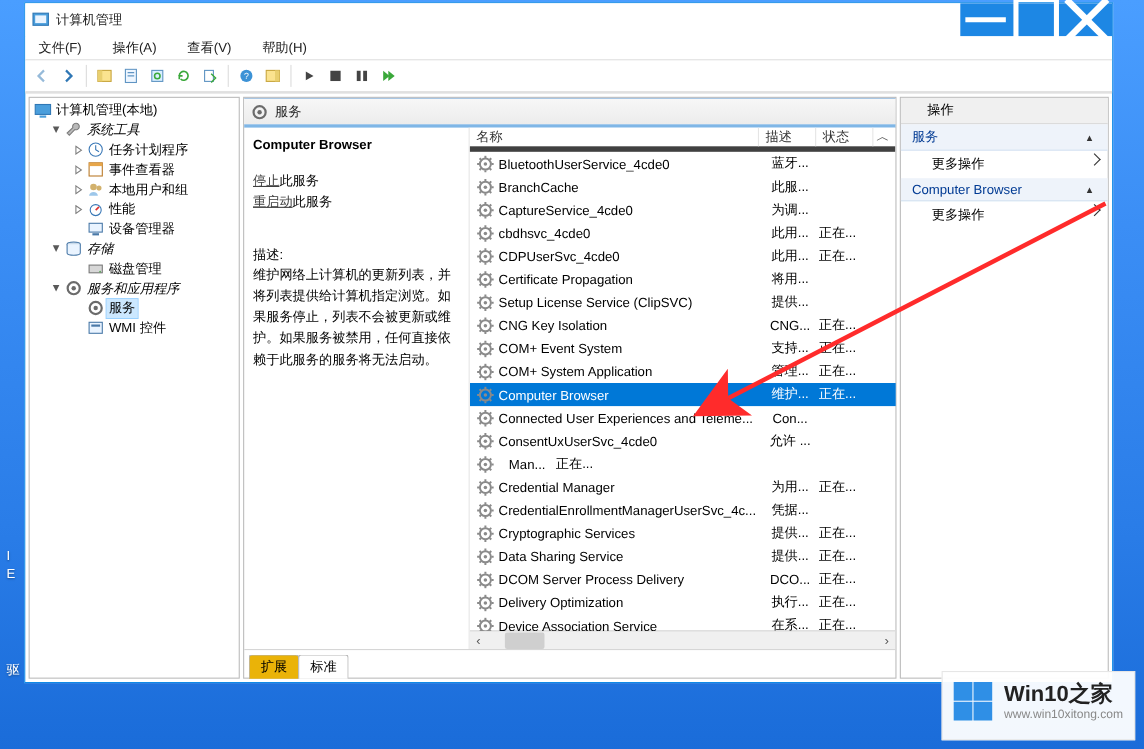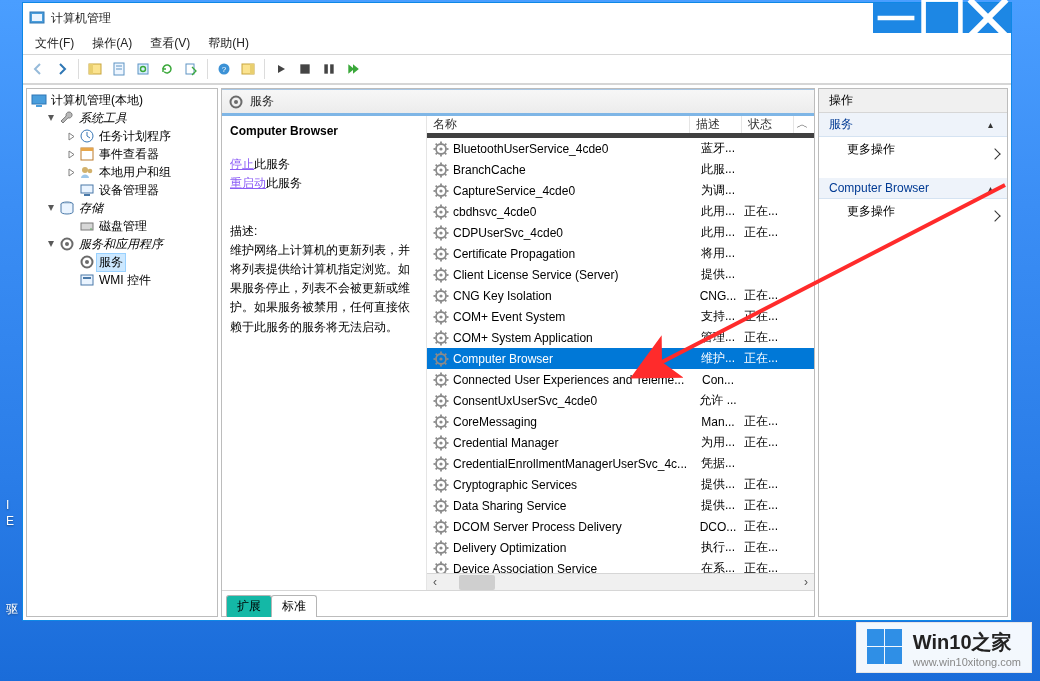--- a/index.html
+++ b/index.html
@@ -25,7 +25,7 @@
   .titlecap .cbtn { width:46px; display:flex; align-items:center; justify-content:center; color:#fff; }
 
   
-  .menubar { height:22px; border-bottom:1px solid #d6d6d6; display:flex; align-items:center; padding-left:4px; gap:2px; background:#fff; }
+  .menubar { height:22px; border-bottom:1px solid #d6d6d6; display:flex; align-items:center; padding-left:4px; gap:12px; background:#fff; }
   .menubar .mitem { padding:2px 8px; color:#222; }
 
   

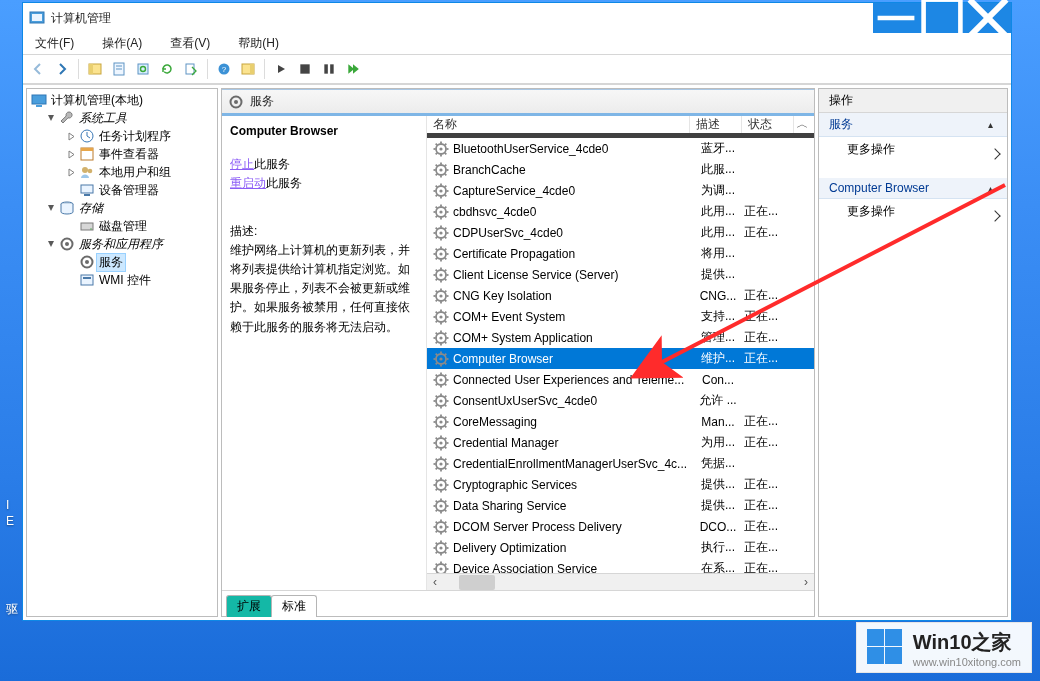--- a/index.html
+++ b/index.html
@@ -88,7 +88,7 @@
   .tab.active { background:#fff; z-index:1; }
 
   
-  .actions .ahd { height:24px; background:#f0f0f0; border-bottom:1px solid #d6d6d6; display:flex; align-items:center; padding-left:10px; font-weight:normal; }
+  .actions .ahd { height:24px; background:#f0f0f0; border-bottom:1px solid #d6d6d6; display:flex; align-items:center; padding-left:24px; font-weight:normal; }
   .actions .asec { background:#eef3fa; border-bottom:1px solid #d5e3f2; padding:3px 14px 3px 10px; display:flex; align-items:center; justify-content:space-between; color:#003a93; }
   .actions .asec .caret { font-size:10px; color:#333; }
   .actions .aitem { padding:4px 8px 20px 28px; display:flex; align-items:flex-end; }

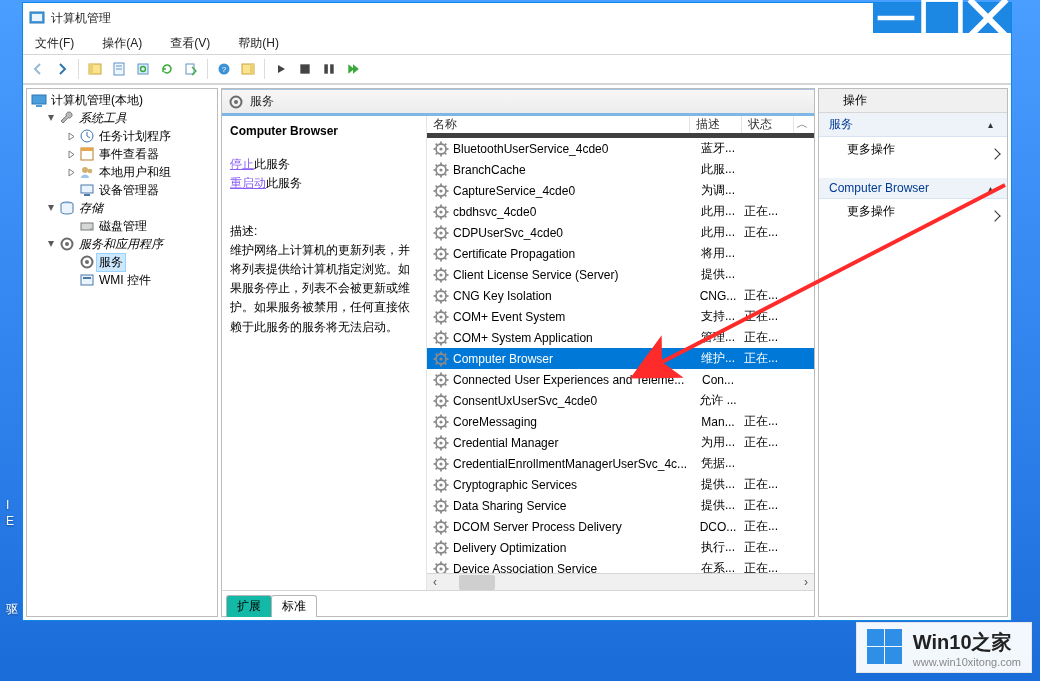--- a/index.html
+++ b/index.html
@@ -91,7 +91,7 @@
   .actions .ahd { height:24px; background:#f0f0f0; border-bottom:1px solid #d6d6d6; display:flex; align-items:center; padding-left:24px; font-weight:normal; }
   .actions .asec { background:#eef3fa; border-bottom:1px solid #d5e3f2; padding:3px 14px 3px 10px; display:flex; align-items:center; justify-content:space-between; color:#003a93; }
   .actions .asec .caret { font-size:10px; color:#333; }
-  .actions .aitem { padding:4px 8px 20px 28px; display:flex; align-items:flex-end; }
+  .actions .aitem { padding:4px 8px 4px 28px; display:flex; align-items:flex-start; }
   .actions .aitem .chev { margin-left:auto; width:8px; height:8px; border-right:1px solid #333; border-top:1px solid #333; transform:rotate(45deg); }
 
   

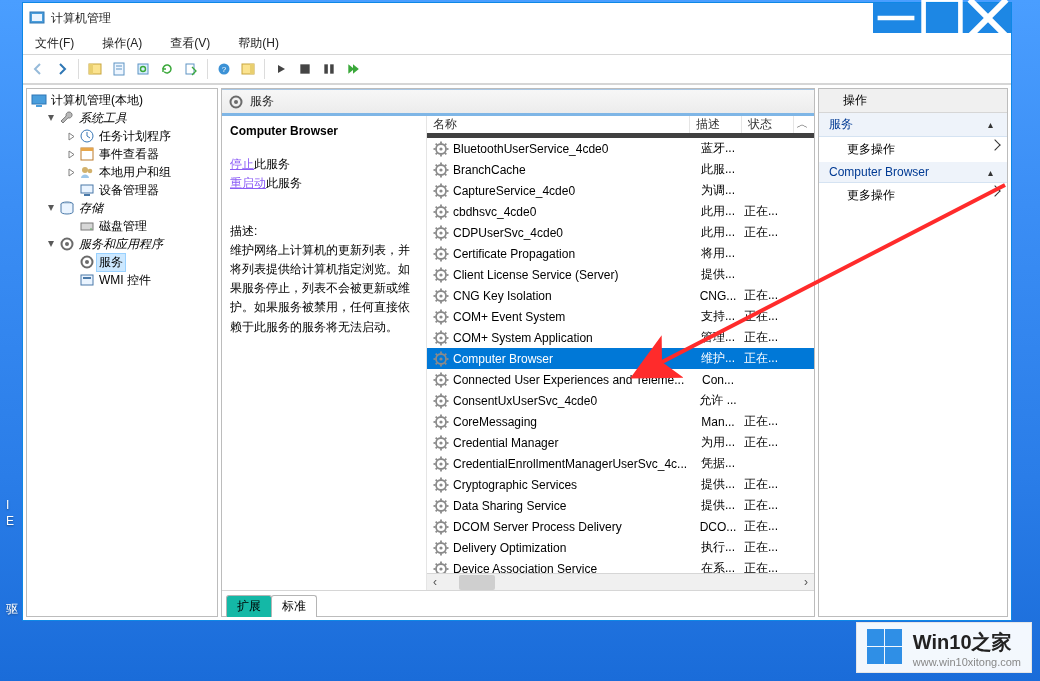--- a/index.html
+++ b/index.html
@@ -60,7 +60,7 @@
   .midbody { flex:1; display:flex; min-height:0; }
   .detail { width:205px; padding:6px 8px; line-height:1.6; border-right:1px solid #e5e5e5; }
   .detail .dtitle { font-weight:700; margin-bottom:14px; }
-  .detail a { color:#8b5cf6; text-decoration:underline; }
+  .detail a { color:#404040; text-decoration:underline; }
   .detail .desc { margin-top:28px; color:#000000; }
 
   .listwrap { flex:1; overflow:hidden; position:relative; display:flex; flex-direction:column; }

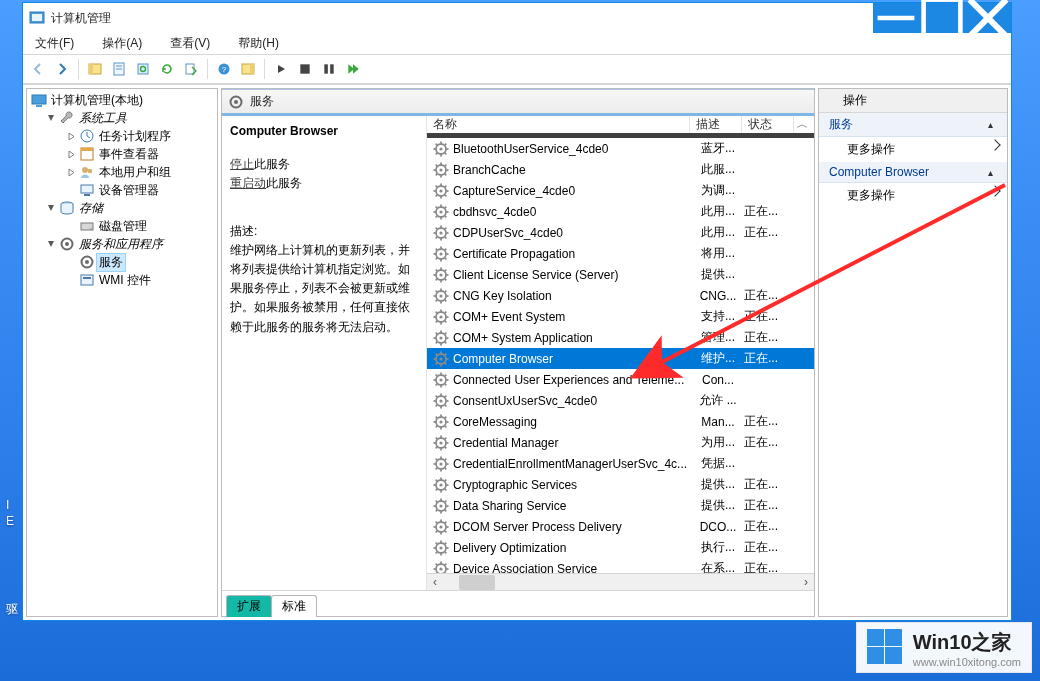--- a/index.html
+++ b/index.html
@@ -302,6 +302,20 @@
             <span class="tlabel">本地用户和组</span>
           </div>
           <div class="tnode ind2">
+            <span class="twisty">
+              <svg viewBox="0 0 9 9">
+                <path d="M2 1l5 3.5L2 8z" fill="#fff" stroke="#808080"></path>
+              </svg>
+            </span>
+            <span class="ticon2">
+              <svg viewBox="0 0 16 16">
+                <circle cx="8" cy="9" r="5" fill="#fff" stroke="#3a78b6"></circle>
+                <path d="M8 9L11 6" stroke="#d33" stroke-width="1.5"></path>
+              </svg>
+            </span>
+            <span class="tlabel">性能</span>
+          </div>
+          <div class="tnode ind2">
             <span class="twisty"></span>
             <span class="ticon2">
               <svg viewBox="0 0 16 16">

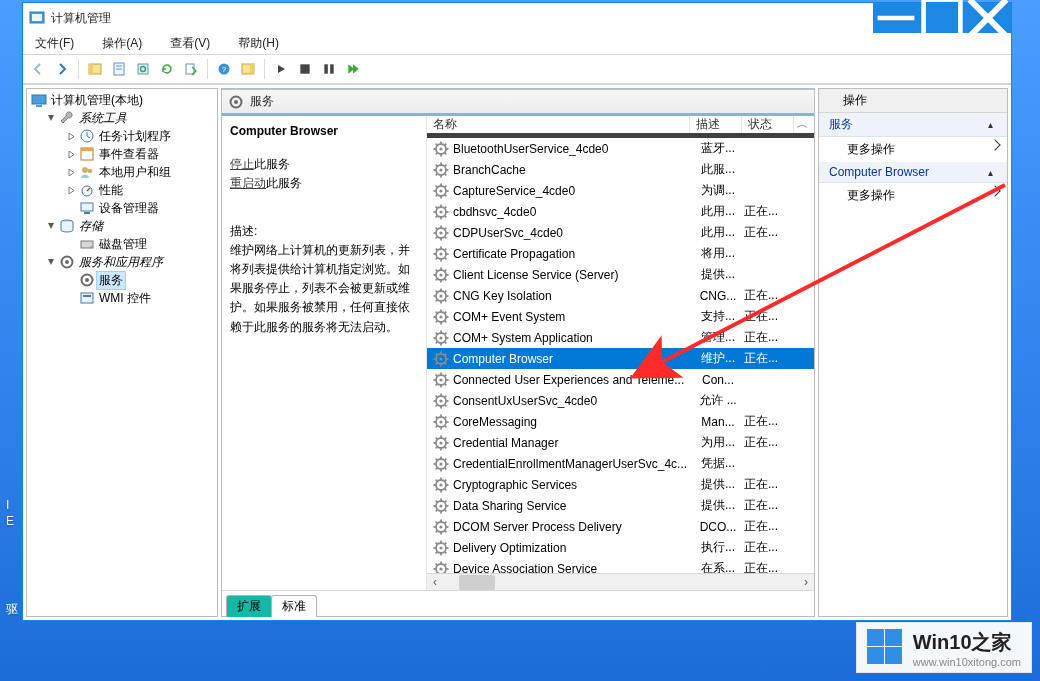--- a/index.html
+++ b/index.html
@@ -541,7 +541,7 @@
                       <line x1="11.9" y1="4.1" x2="13.3" y2="2.7"></line>
                     </g>
                   </svg></span>
-                <span class="rname">Client License Service (Server)</span>
+                <span class="rname">Setup License Service (ClipSVC)</span>
                 <span class="rdesc">提供...</span>
                 <span class="rstat"></span>
               </div>

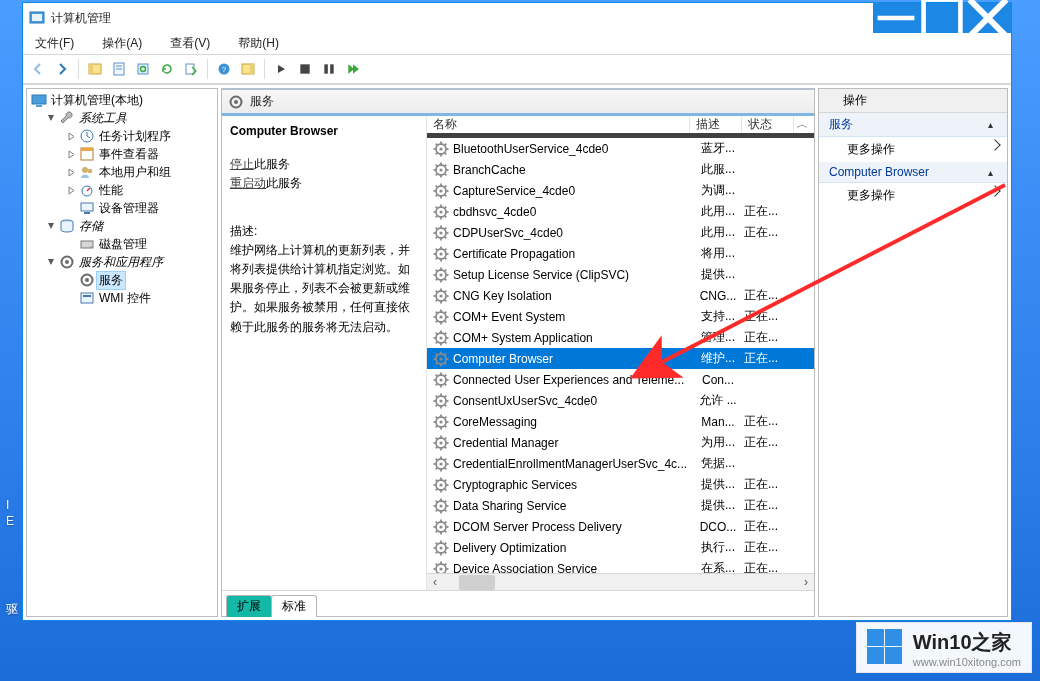--- a/index.html
+++ b/index.html
@@ -674,7 +674,6 @@
                       <line x1="11.9" y1="4.1" x2="13.3" y2="2.7"></line>
                     </g>
                   </svg></span>
-                <span class="rname">CoreMessaging</span>
                 <span class="rdesc">Man...</span>
                 <span class="rstat">正在...</span>
               </div>

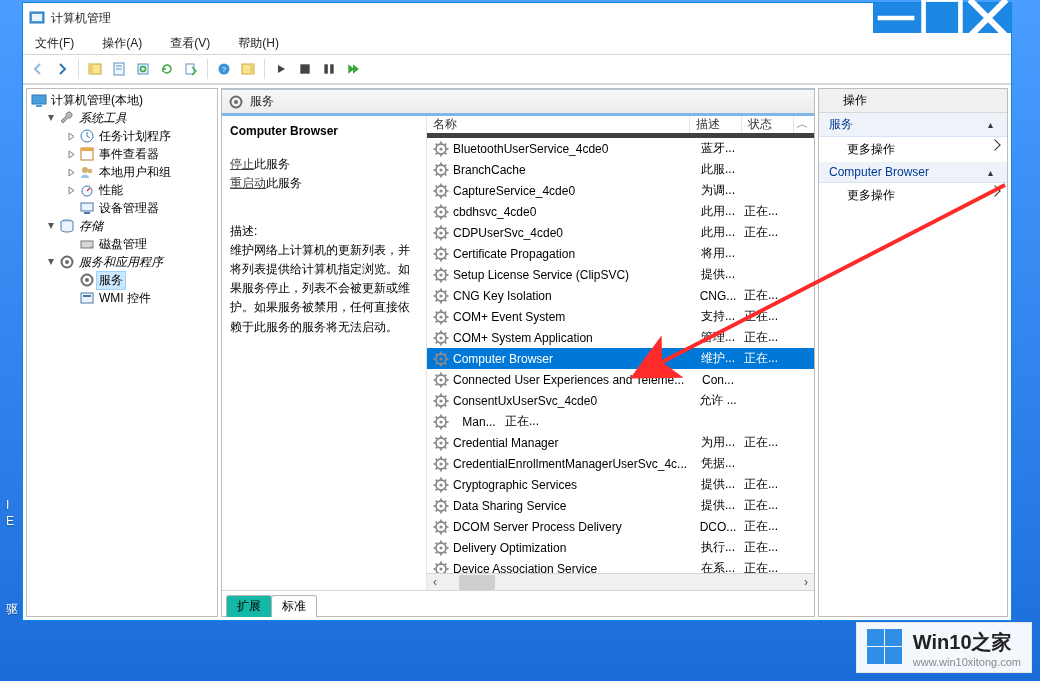--- a/index.html
+++ b/index.html
@@ -84,7 +84,7 @@
   .hscroll .track { flex:1; height:15px; }
 
   .tabs { height:26px; display:flex; align-items:flex-end; padding-left:4px; gap:0; border-top:1px solid #d6d6d6; }
-  .tab { padding:2px 10px; border:1px solid #b5b5b5; border-bottom:none; background:#14b8a6; border-radius:3px 3px 0 0; margin-right:-1px; position:relative; top:1px; }
+  .tab { padding:2px 10px; border:1px solid #b5b5b5; border-bottom:none; background:#eab308; border-radius:3px 3px 0 0; margin-right:-1px; position:relative; top:1px; }
   .tab.active { background:#fff; z-index:1; }
 
   

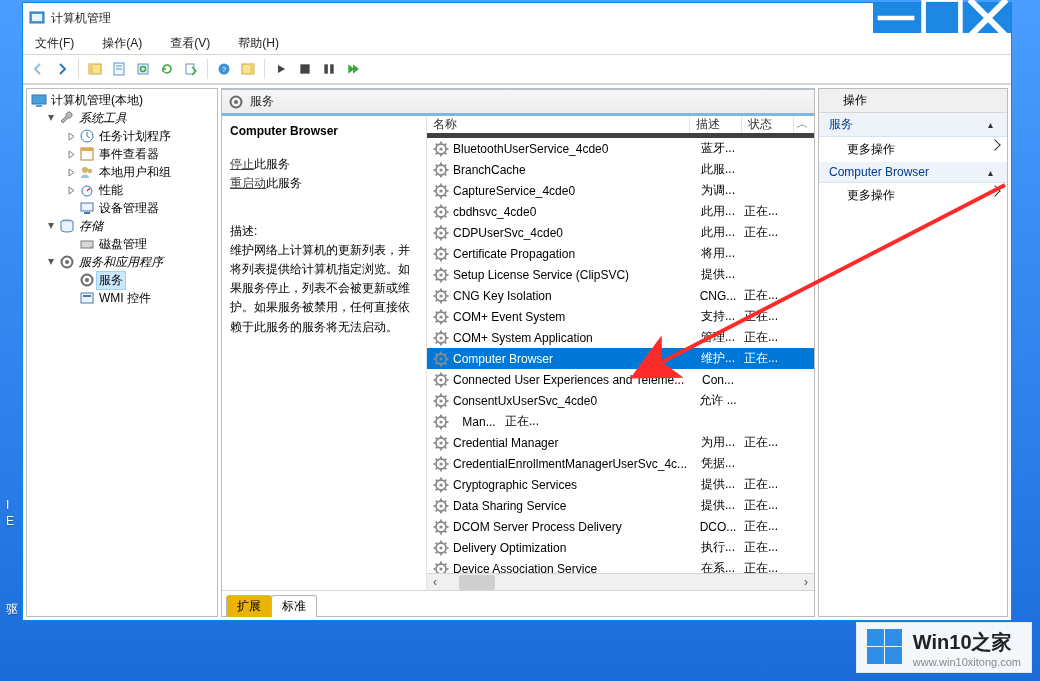--- a/index.html
+++ b/index.html
@@ -98,7 +98,7 @@
   .arrowAnno { position:absolute; pointer-events:none; }
 
   
-  .watermark { position:absolute; right:8px; bottom:8px; background:rgba(255,255,255,0.95); padding:6px 10px 4px; display:flex; align-items:flex-start; gap:10px; border:1px solid #e6e6e6; }
+  .watermark { position:absolute; right:8px; bottom:8px; background:rgba(255,255,255,0.95); padding:6px 10px 16px; display:flex; align-items:flex-end; gap:10px; border:1px solid #e6e6e6; }
   .watermark .wlogo { width:36px; height:36px; display:flex; flex-wrap:wrap; }
   .watermark .wlogo div { width:17px; height:17px; background:#2f8fe6; margin:0 1px 1px 0; }
   .watermark .wtxt { font-family:"Segoe UI",sans-serif; }

